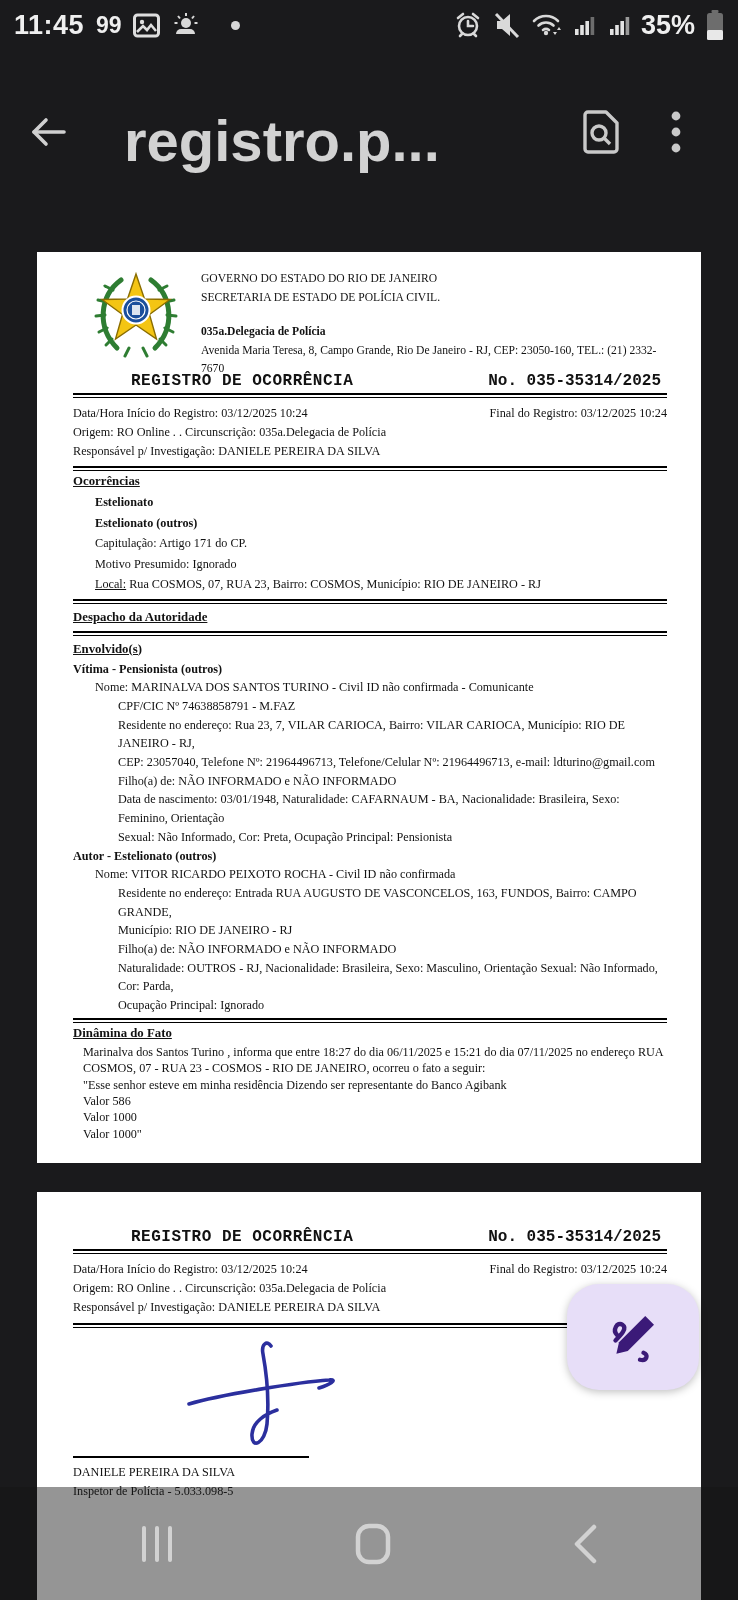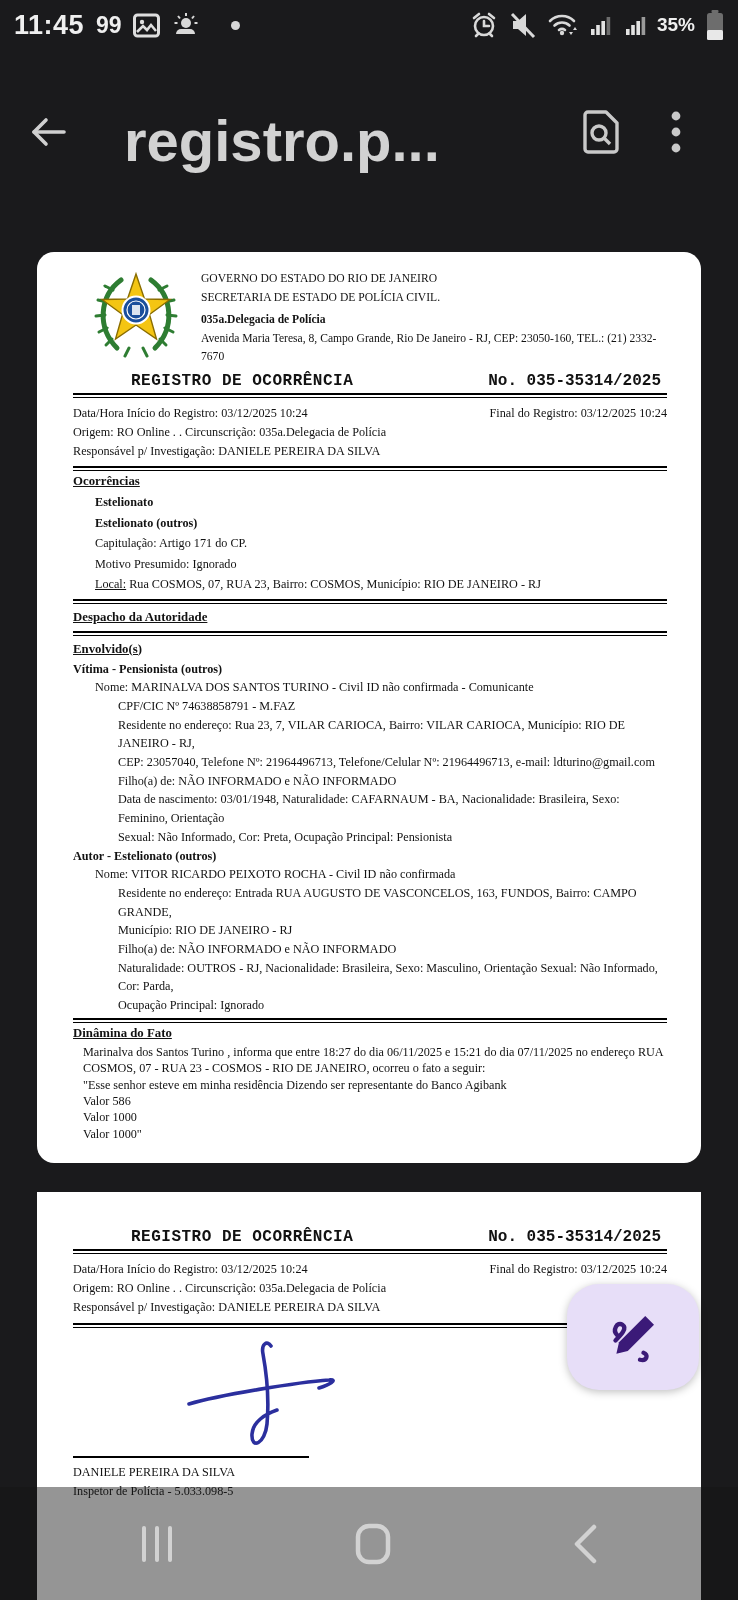--- a/index.html
+++ b/index.html
@@ -16,7 +16,7 @@
   .sb-count { font-size:23px; font-weight:bold; margin-left:12px; }
   .sb-ic { margin-left:11px; display:flex; align-items:center; }
   .sb-dot { width:9px; height:9px; border-radius:50%; background:#d6d6d6; margin-left:30px; }
-  .sb-batt-txt { font-size:19px; font-weight:bold; margin-left:8px; }
+  .sb-batt-txt { font-size:27px; font-weight:bold; margin-left:8px; }
 
   
   .app-header { position:absolute; top:62px; left:0; width:722px; height:140px;

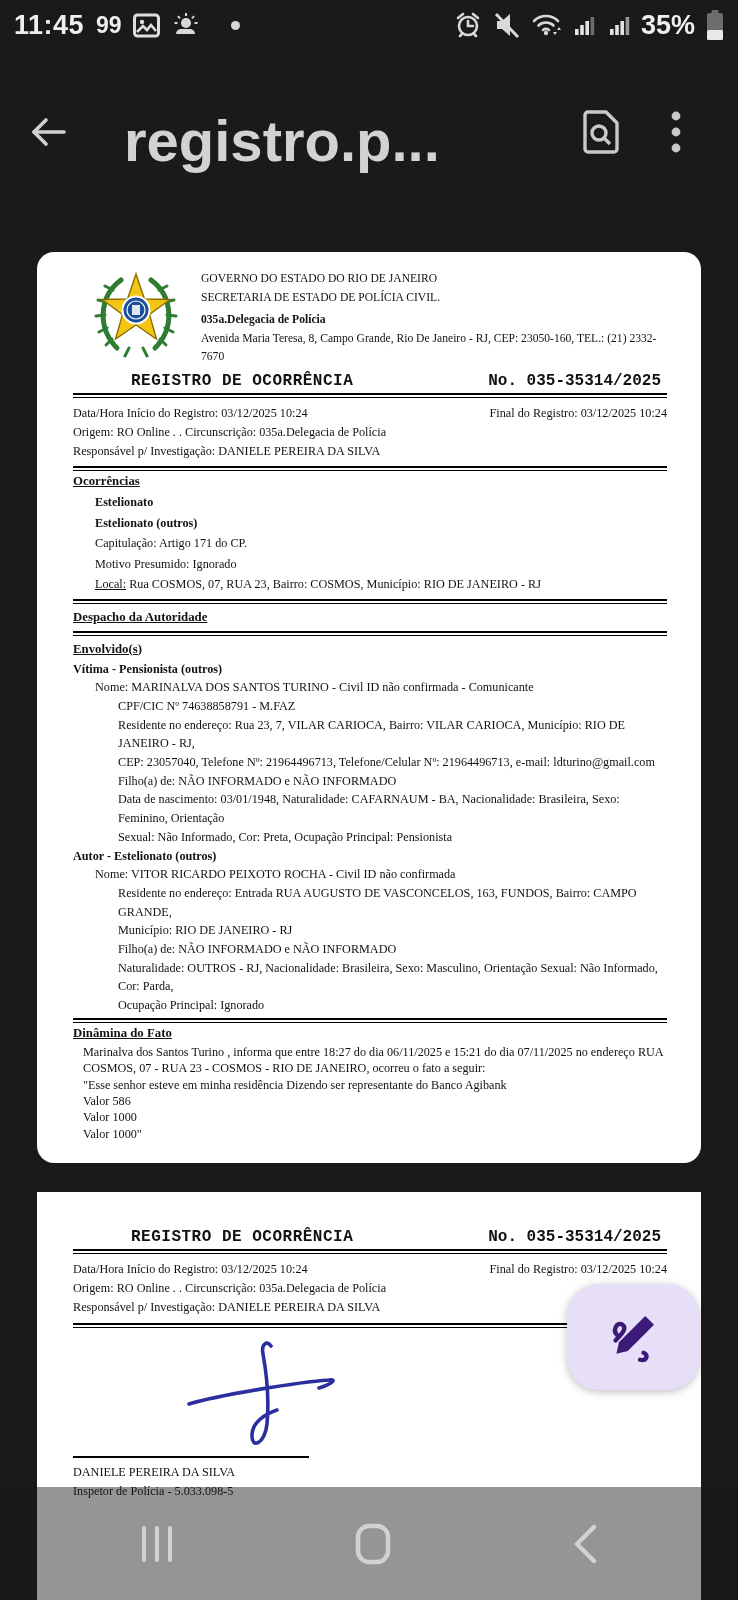--- a/index.html
+++ b/index.html
@@ -28,7 +28,7 @@
   
   .page { position:absolute; left:37px; width:664px; background:#fff;
     color:#121212; font-family:"Liberation Serif", serif; overflow:hidden; }
-  .page1 { top:252px; height:911px; padding:14px 34px 0 36px;border-radius:17px; }
+  .page1 { top:252px; height:911px; padding:14px 34px 0 36px; }
   .page2 { top:1192px; height:408px; padding:18px 34px 0 36px; }
 
   .letterhead { position:relative; height:94px; }

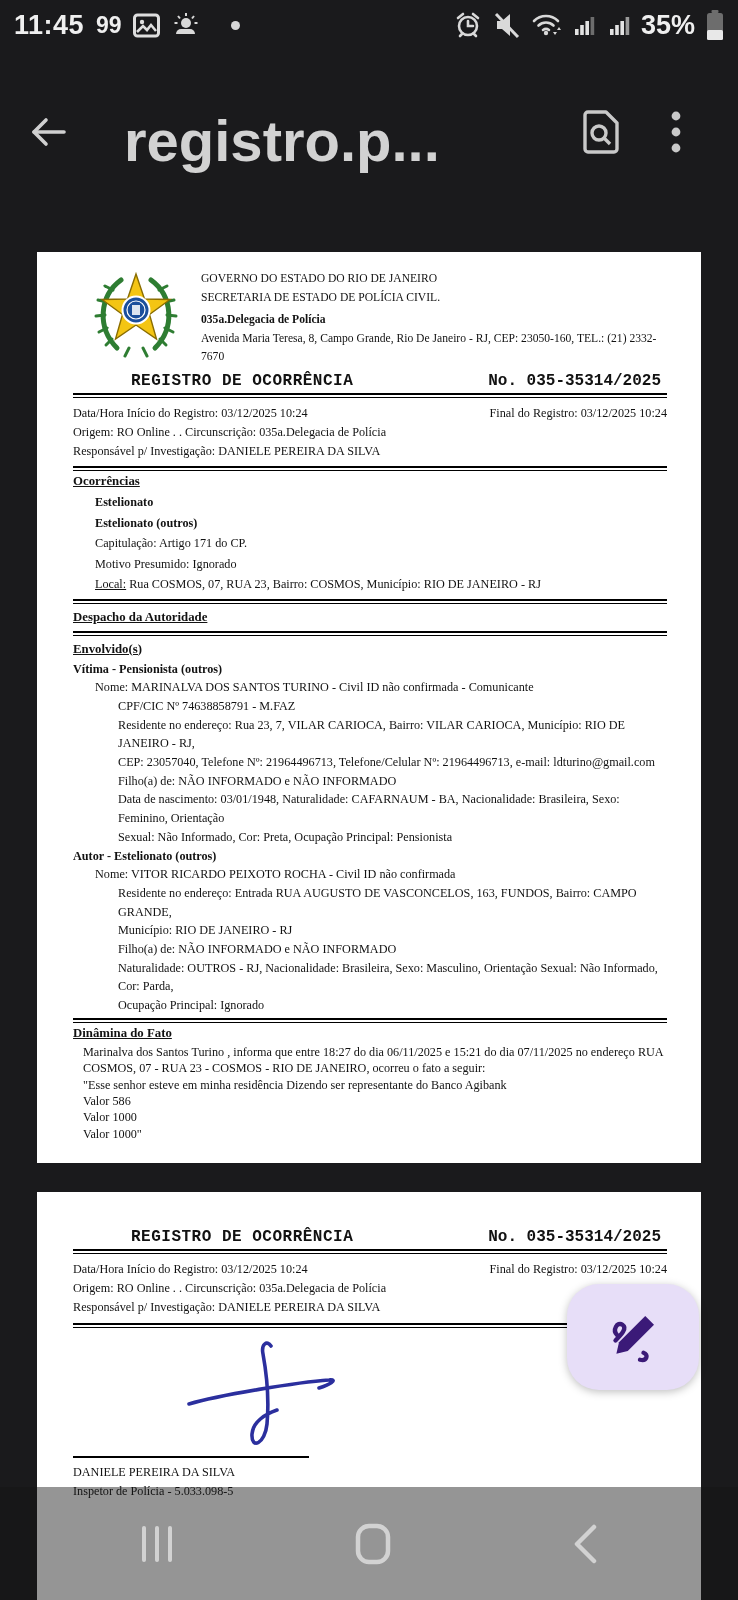--- a/index.html
+++ b/index.html
@@ -34,7 +34,7 @@
   .letterhead { position:relative; height:94px; }
   .crest { position:absolute; left:18px; top:2px; }
   .lh-text { margin-left:128px; font-size:11.6px; line-height:18.5px; padding-top:4px; }
-  .lh-station { font-weight:bold; margin-top:4px; }
+  .lh-station { font-weight:bold; margin-top:16px; }
 
   .title-row { display:flex; align-items:flex-end; margin-top:12px;
     font-family:"Liberation Mono", monospace; font-weight:bold; }

